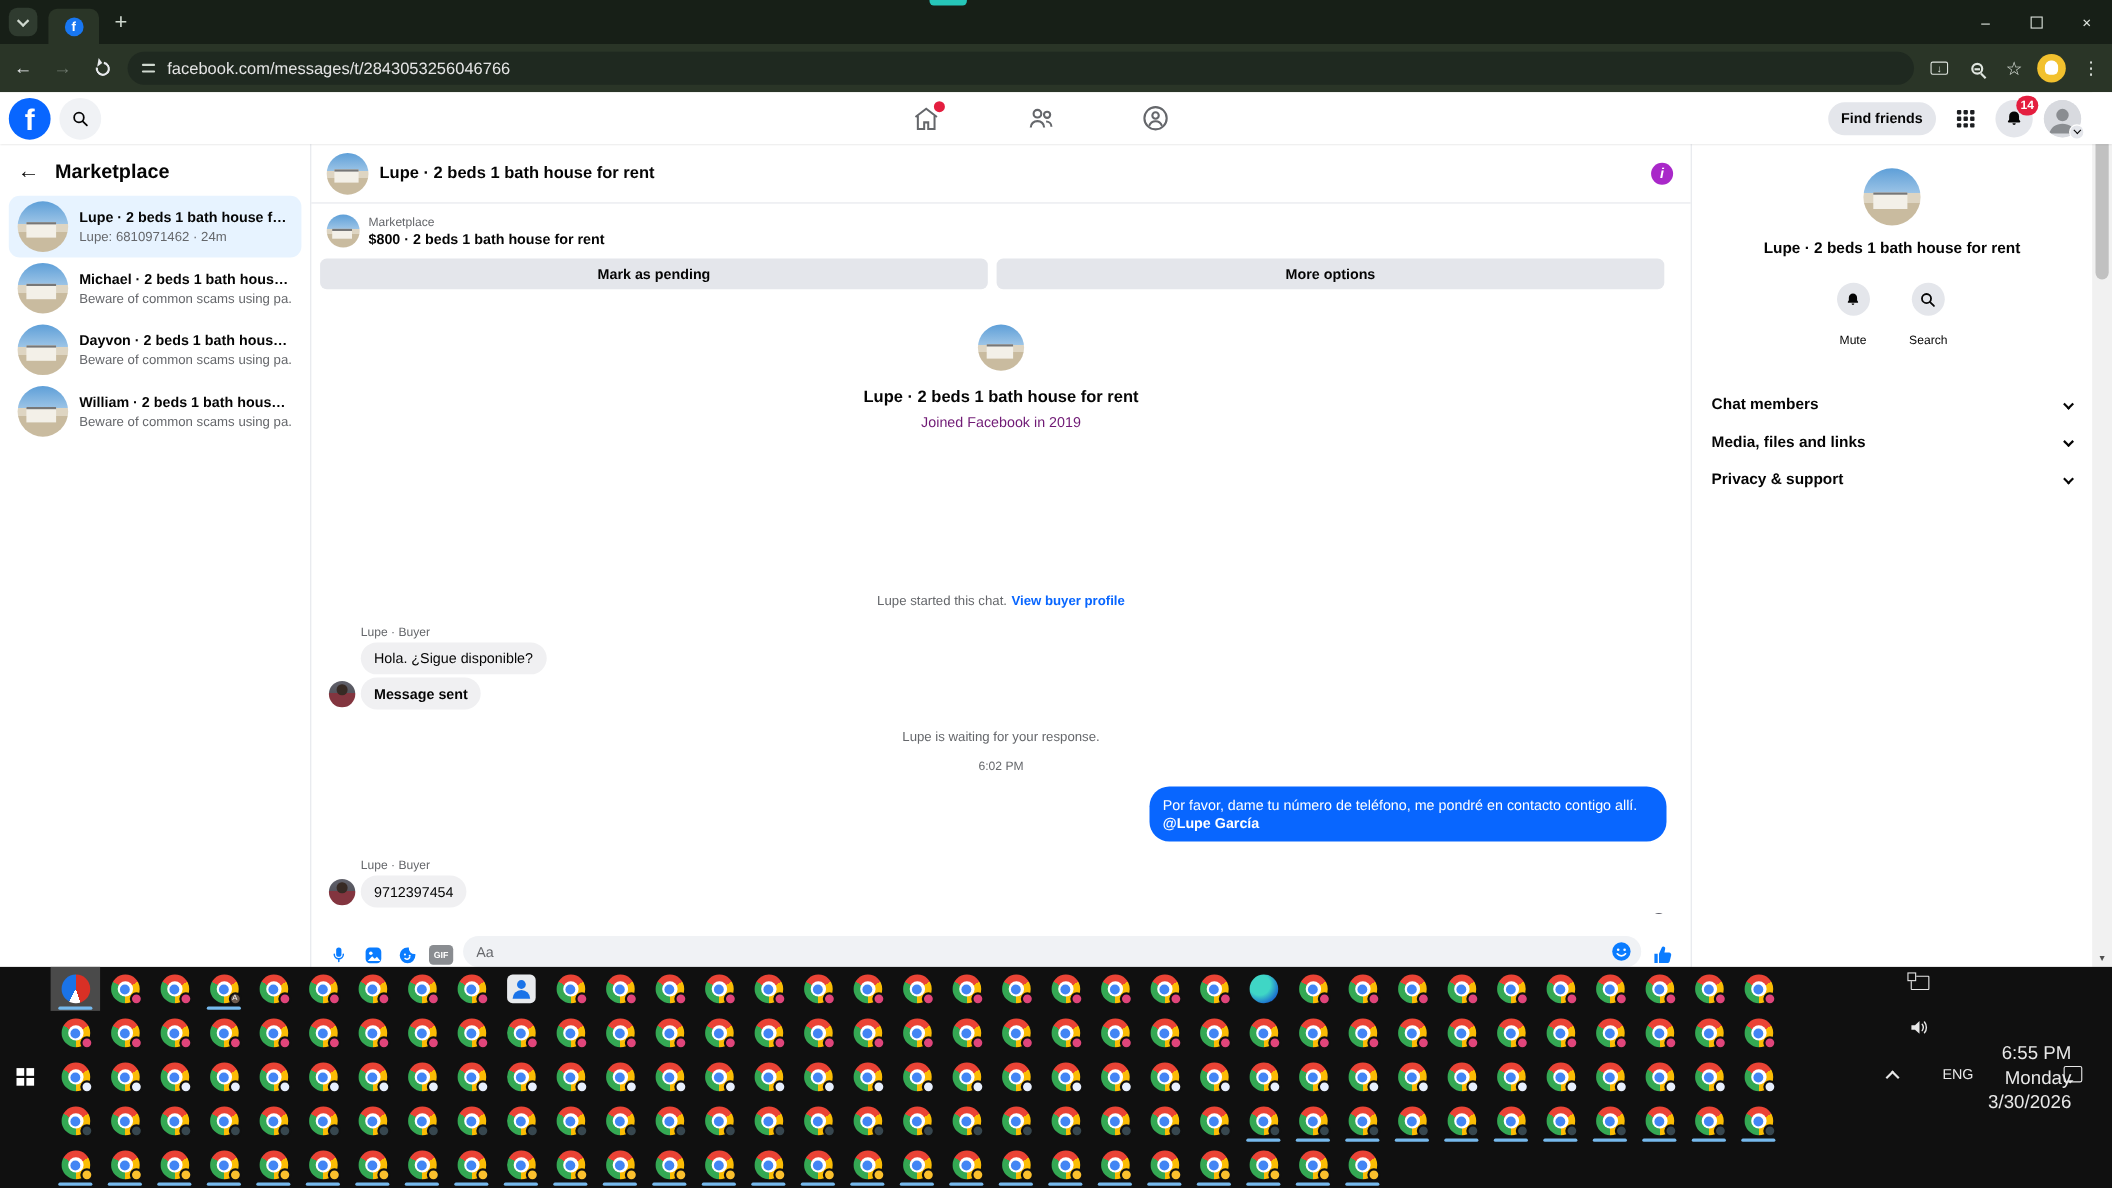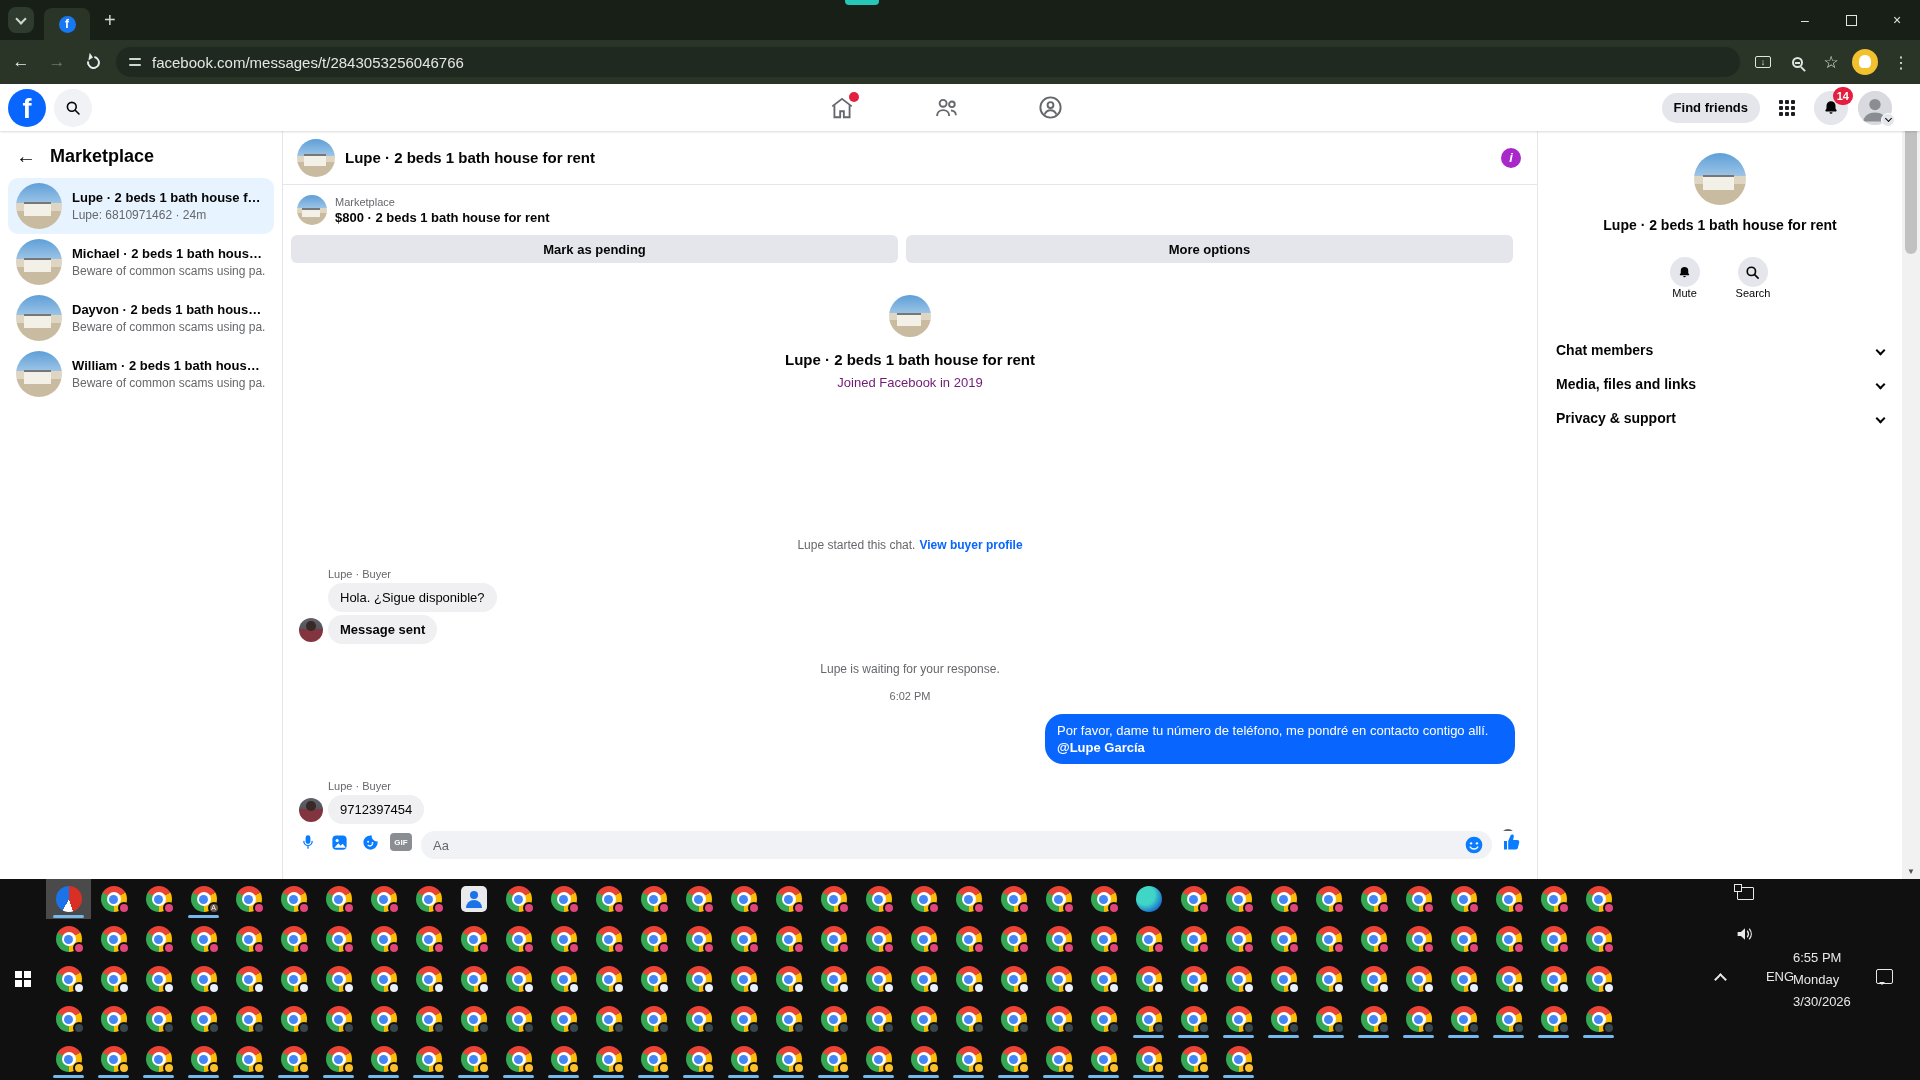--- a/index.html
+++ b/index.html
@@ -128,7 +128,7 @@
   .det-actions{display:flex;gap:36px;margin-top:24px;}
   .det-act{display:flex;flex-direction:column;align-items:center;}
   .det-circ{width:30px;height:30px;border-radius:50%;background:#e4e6eb;display:flex;align-items:center;justify-content:center;}
-  .det-lab{font-size:11px;color:#050505;margin-top:0;}
+  .det-lab{font-size:11px;color:#050505;margin-top:17px;}
   .det-sections{width:100%;margin-top:34px;}
   .det-sec{height:34px;display:flex;align-items:center;padding:0 18px;font-size:14px;font-weight:600;color:#050505;}
   .det-sec .chev-d{margin-left:auto;width:7px;height:7px;border-right:2px solid #050505;border-bottom:2px solid #050505;transform:rotate(45deg);}

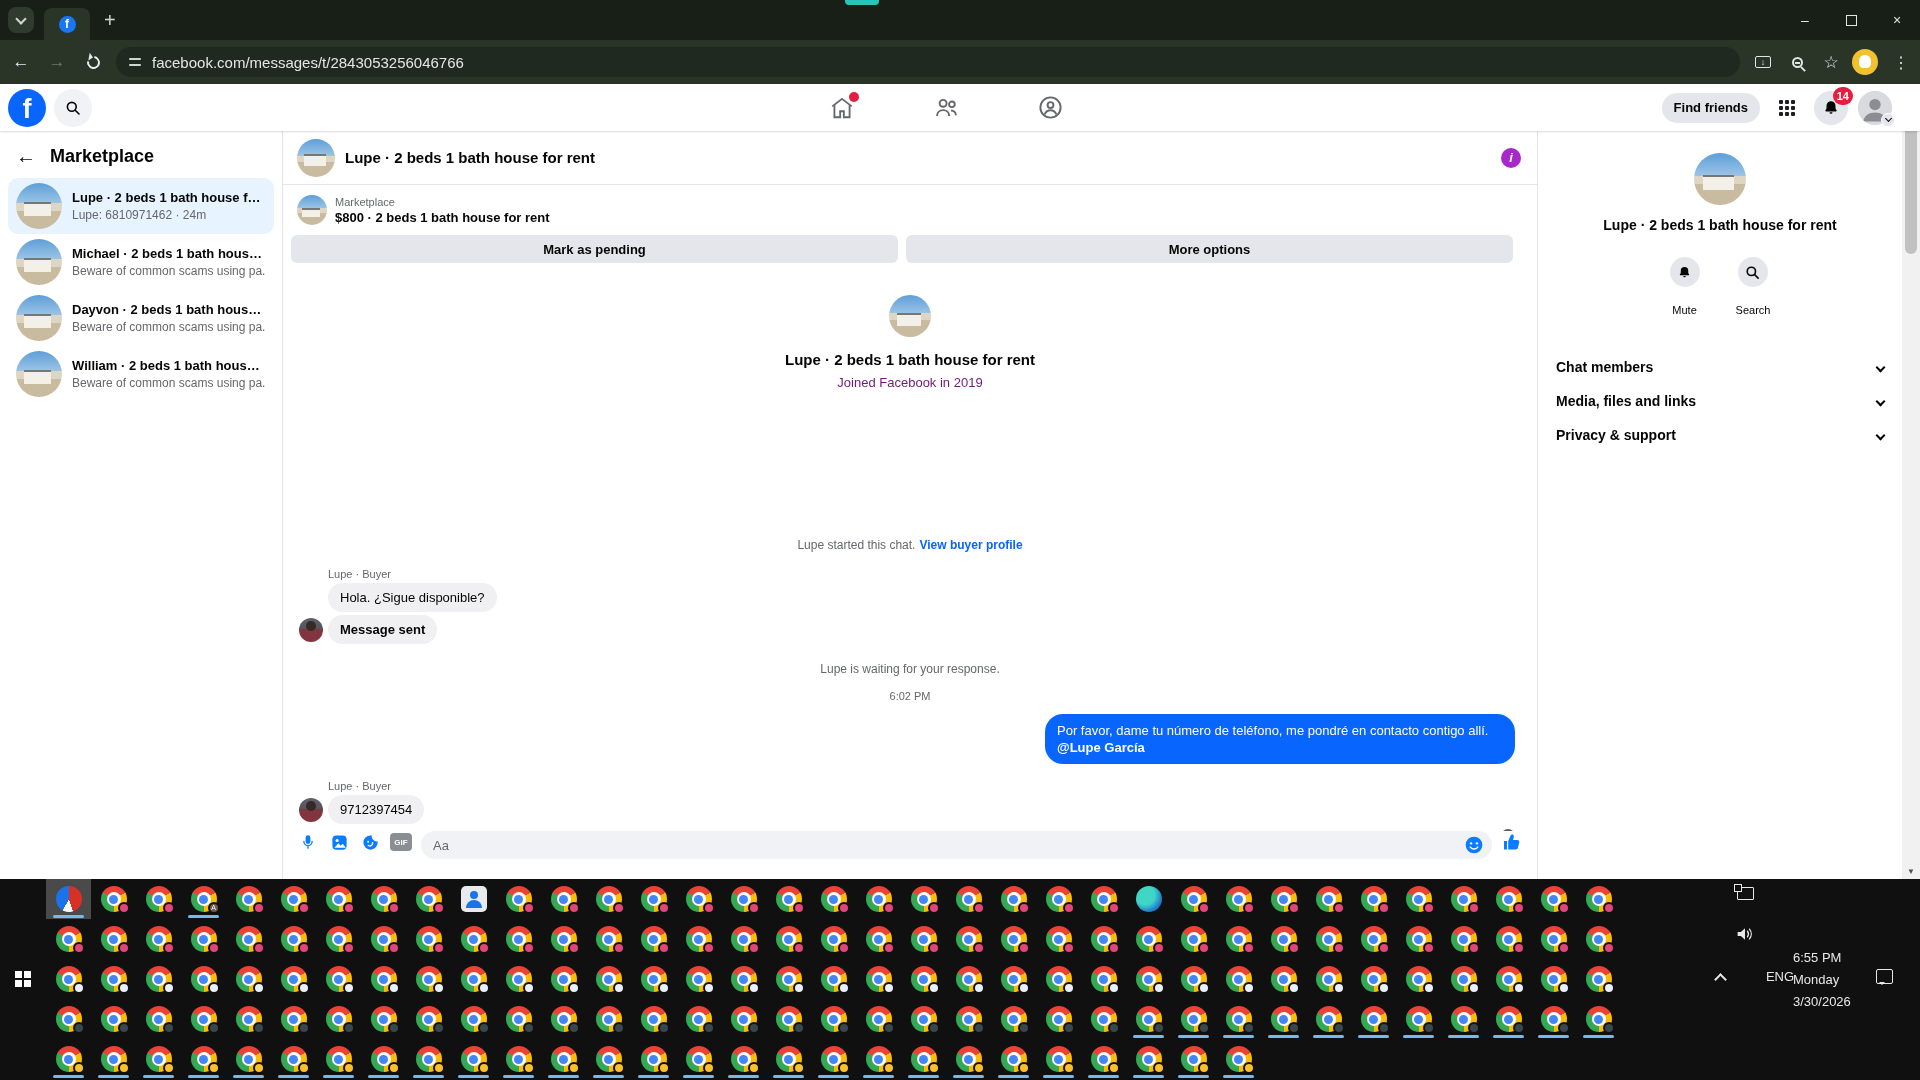--- a/index.html
+++ b/index.html
@@ -113,7 +113,7 @@
   .seen-row{display:flex;justify-content:flex-end;padding-right:8px;margin-top:5px;}
   .seen-row .av{width:14px;height:14px;}
 
-  .composer{height:48px;display:flex;align-items:flex-start;padding:0 14px;gap:9px;}
+  .composer{height:48px;display:flex;align-items:flex-end;padding:0 14px;gap:9px;}
   .cmp-ic{width:22px;height:22px;display:flex;align-items:center;justify-content:center;flex-shrink:0;}
   .gif-tile{width:22px;height:18px;background:#8a8d91;border-radius:4px;color:#fff;font-size:8px;font-weight:bold;display:flex;align-items:center;justify-content:center;}
   .input-wrap{flex:1;position:relative;}

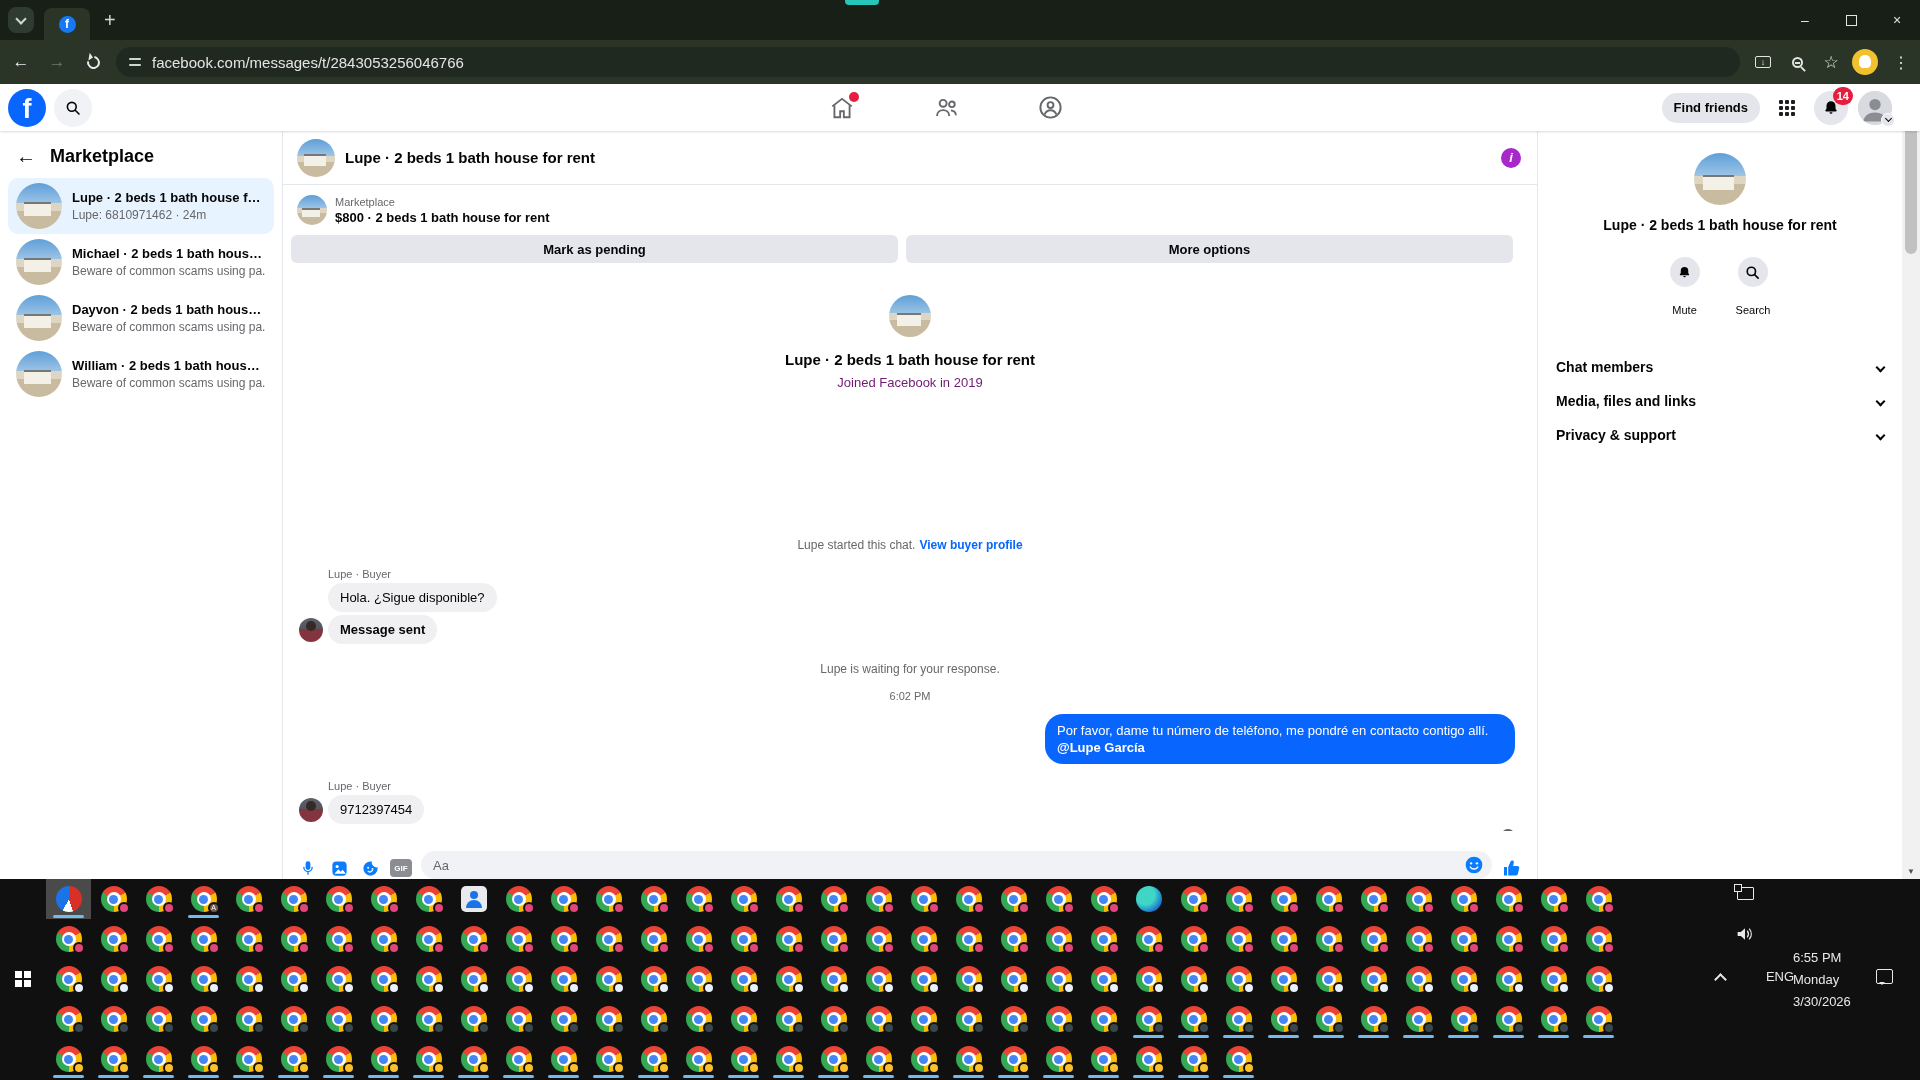--- a/index.html
+++ b/index.html
@@ -159,7 +159,7 @@
   .tray-net::before{content:"";position:absolute;left:-4px;top:-4px;width:6px;height:6px;border:1.5px solid #e8e8e8;background:#101010;}
   .tray-chev{left:1716px;top:96px;width:9px;height:9px;border-top:2px solid #e8e8e8;border-right:2px solid #e8e8e8;transform:rotate(-45deg);}
   .tray-lang{left:1756px;top:90px;width:48px;text-align:center;font-size:13px;}
-  .tray-clock{left:1793px;top:68px;width:90px;text-align:left;font-size:13px;line-height:22px;}
+  .tray-clock{left:1793px;top:68px;width:90px;text-align:right;font-size:17px;line-height:22px;}
   .tray-action{left:1876px;top:90px;width:17px;height:15px;border:1.5px solid #e8e8e8;border-radius:2px;}
   .tray-action::after{content:"";position:absolute;left:2px;bottom:-5px;width:0;height:0;border:3px solid transparent;border-top-color:#e8e8e8;}
   .tray-vol{left:1736px;top:47px;}

